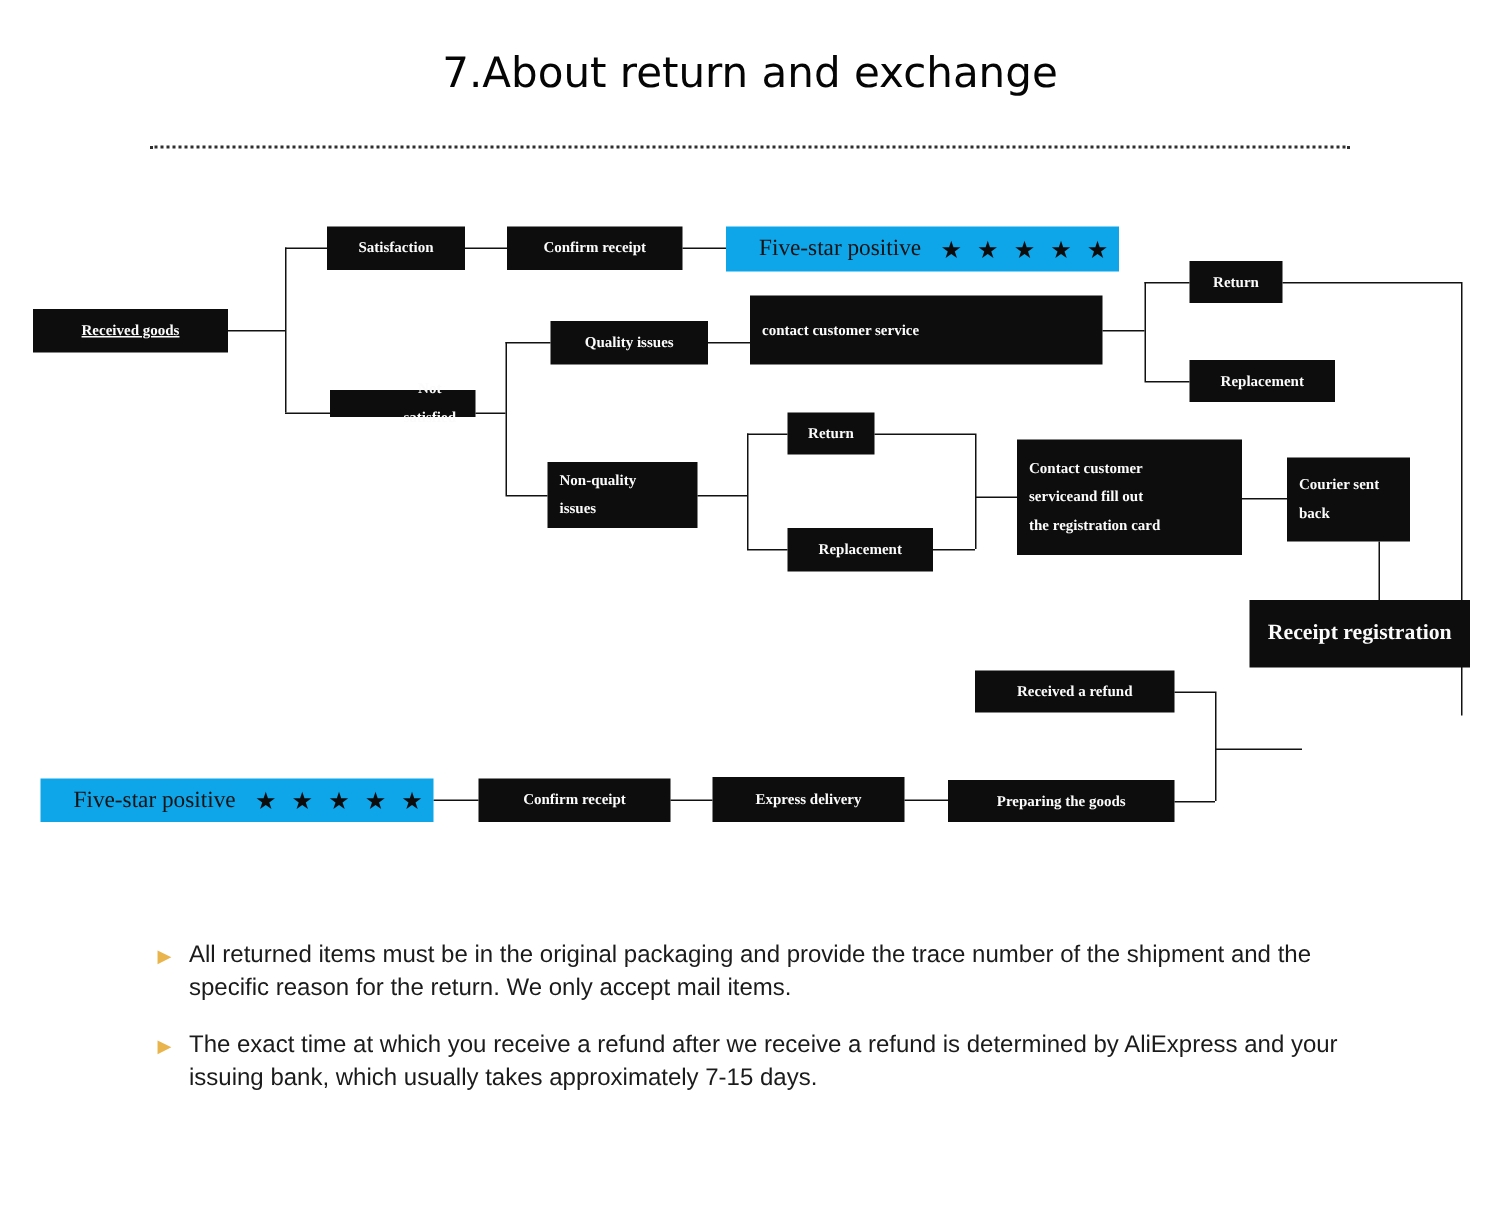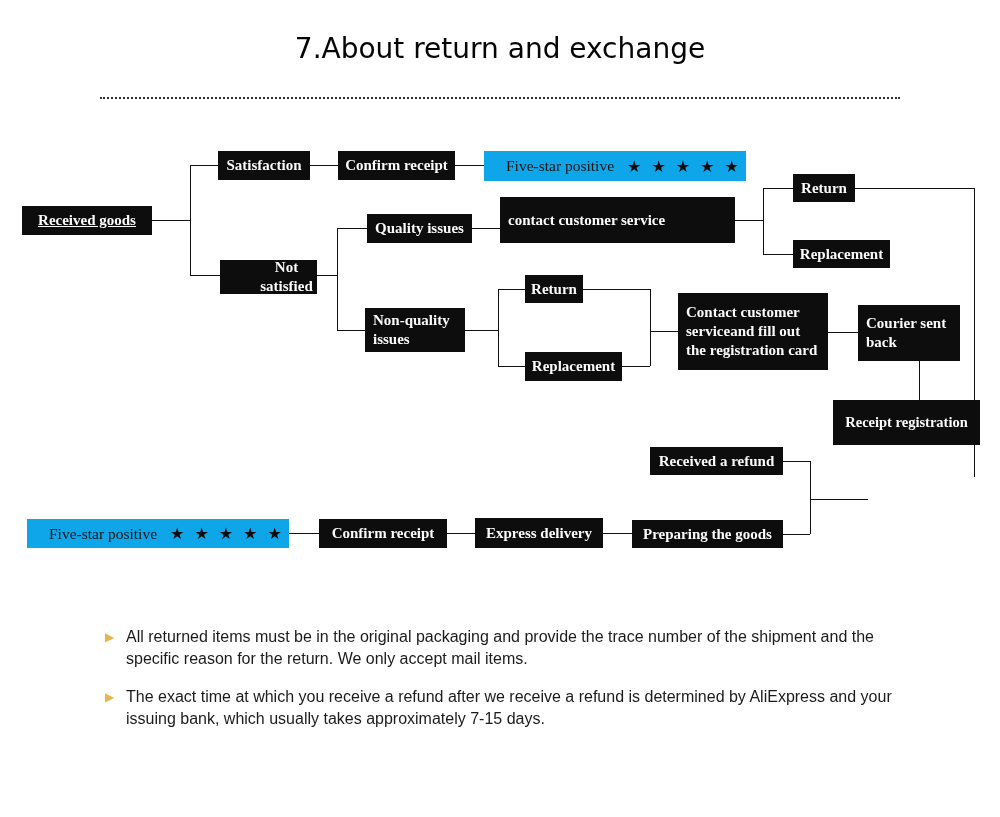--- a/index.html
+++ b/index.html
@@ -13,7 +13,7 @@
   .lh{position:absolute;height:0;border-top:1px solid #111;z-index:1;}
   .lv{position:absolute;width:0;border-left:1px solid #111;z-index:1;}
   .box{position:absolute;background:#0d0d0d;color:#fbfbfb;z-index:2;box-sizing:border-box;
-       font-family:"Liberation Serif",serif;font-weight:bold;font-size:15px;line-height:19px;
+       font-family:"Liberation Serif",serif;font-weight:bold;font-size:10px;line-height:19px;
        display:flex;align-items:center;justify-content:center;text-align:center;padding:2px 4px;}
   .box.ml{justify-content:center;align-items:flex-start;flex-direction:column;
           text-align:left;padding:3px 8px;}

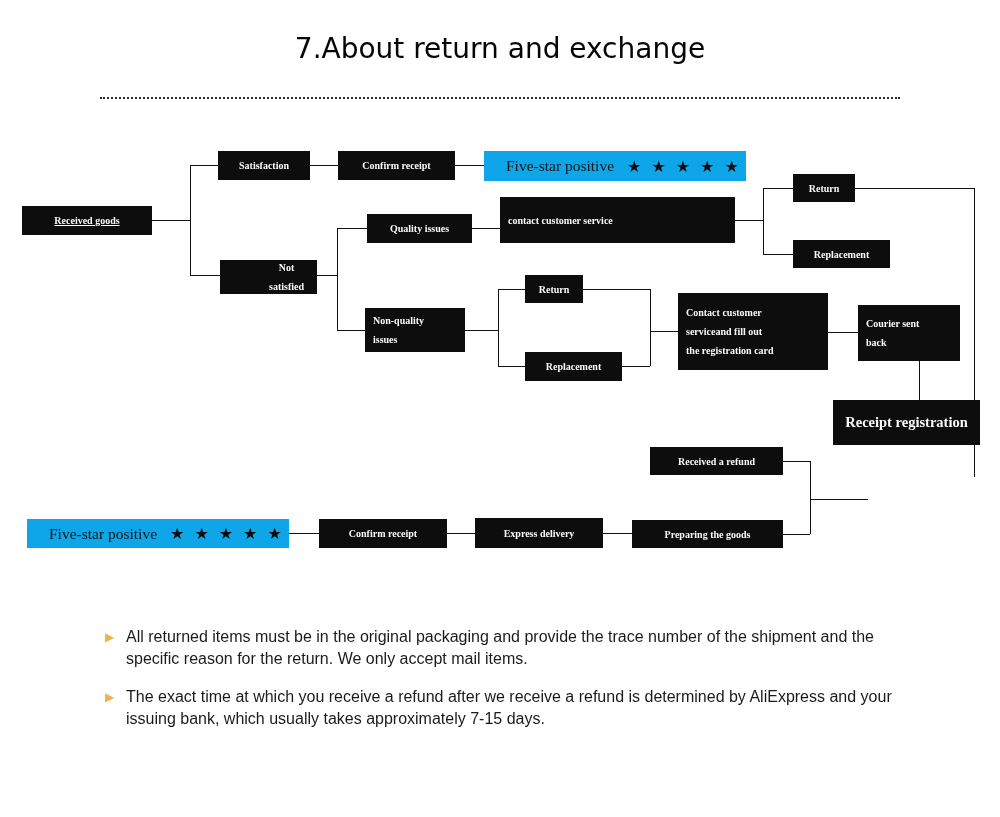--- a/index.html
+++ b/index.html
@@ -95,7 +95,7 @@
 
   <div class="box" style="left:793px;top:240px;width:97px;height:28px;">Replacement</div>
 
-  <div class="box" style="left:220px;top:260px;width:97px;height:34px;padding-left:40px;">Not satisfied</div>
+  <div class="box" style="left:220px;top:260px;width:97px;height:18px;padding-left:40px;">Not satisfied</div>
 
   <div class="box ml" style="left:365px;top:308px;width:100px;height:44px;">
     <span>Non-quality</span>

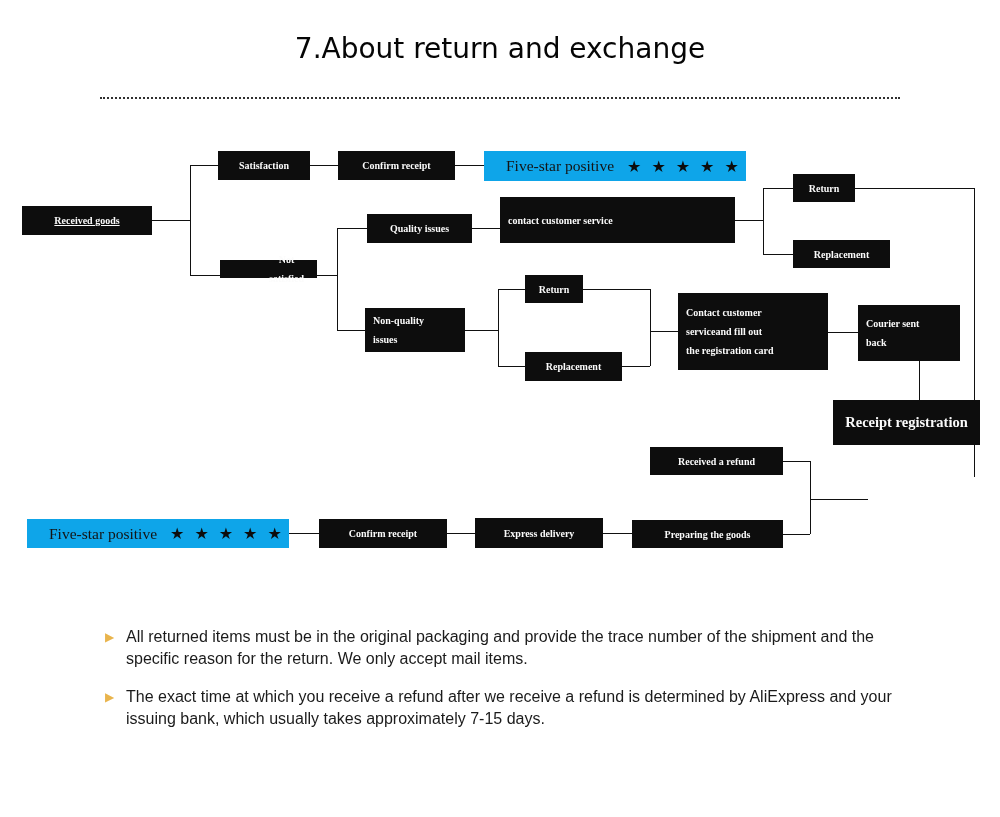--- a/index.html
+++ b/index.html
@@ -112,7 +112,7 @@
     <span>the registration card</span>
   </div>
 
-  <div class="box ml" style="left:858px;top:305px;width:102px;height:56px;">
+  <div class="box ml" style="left:858px;top:305px;width:82px;height:56px;">
     <span>Courier sent</span>
     <span>back</span>
   </div>

